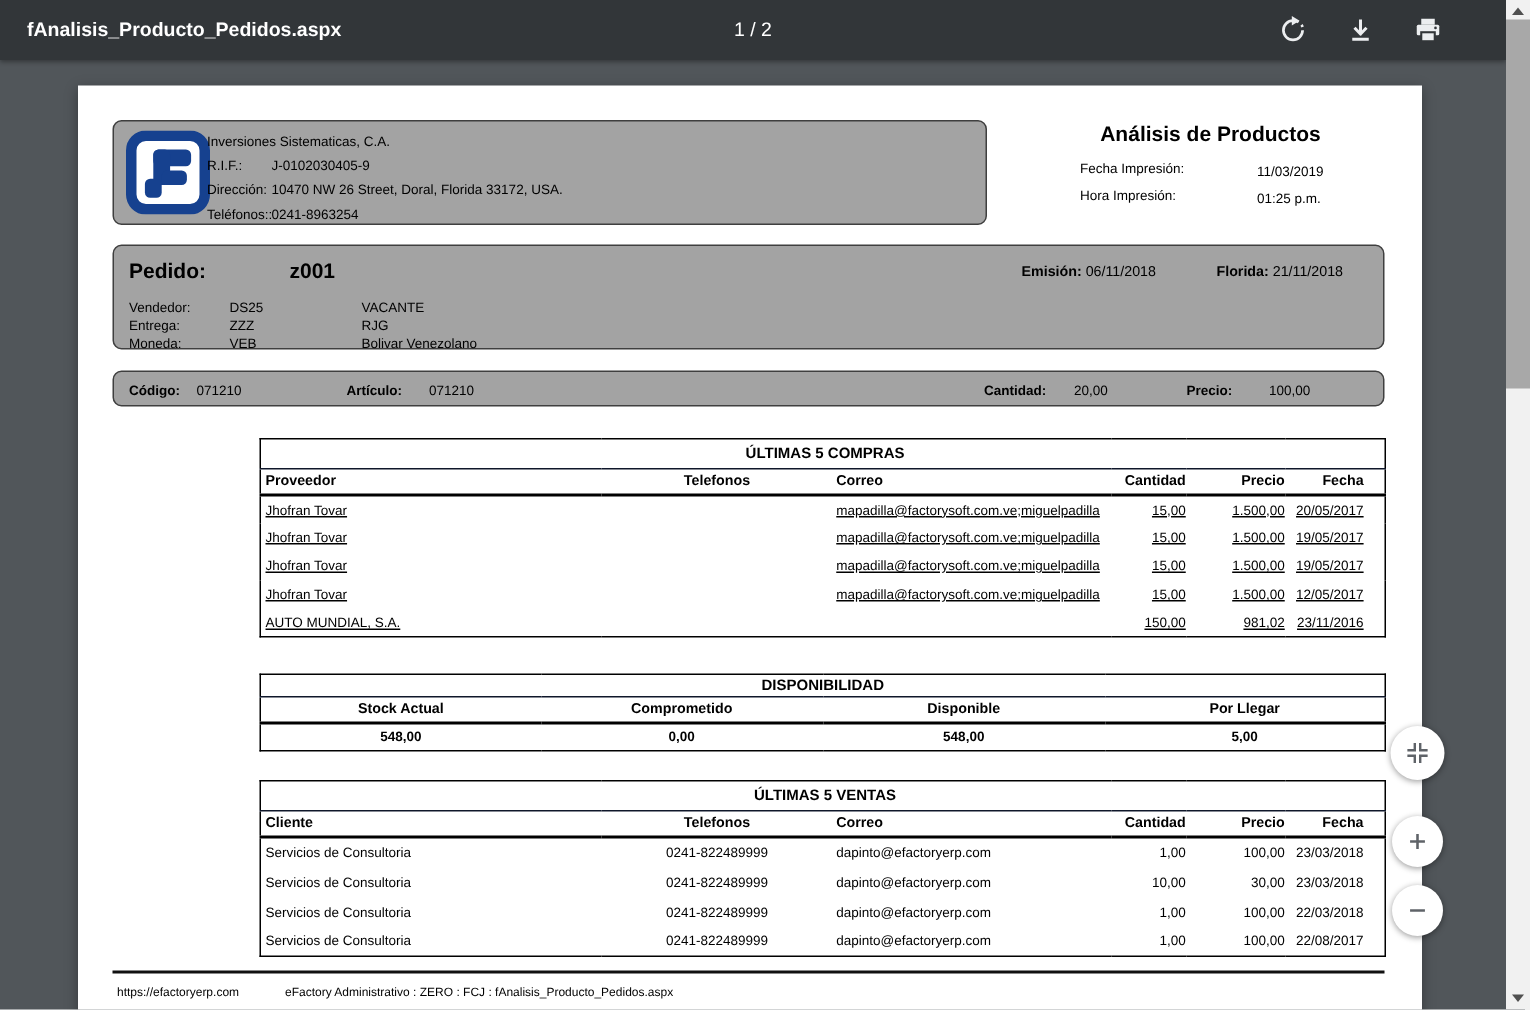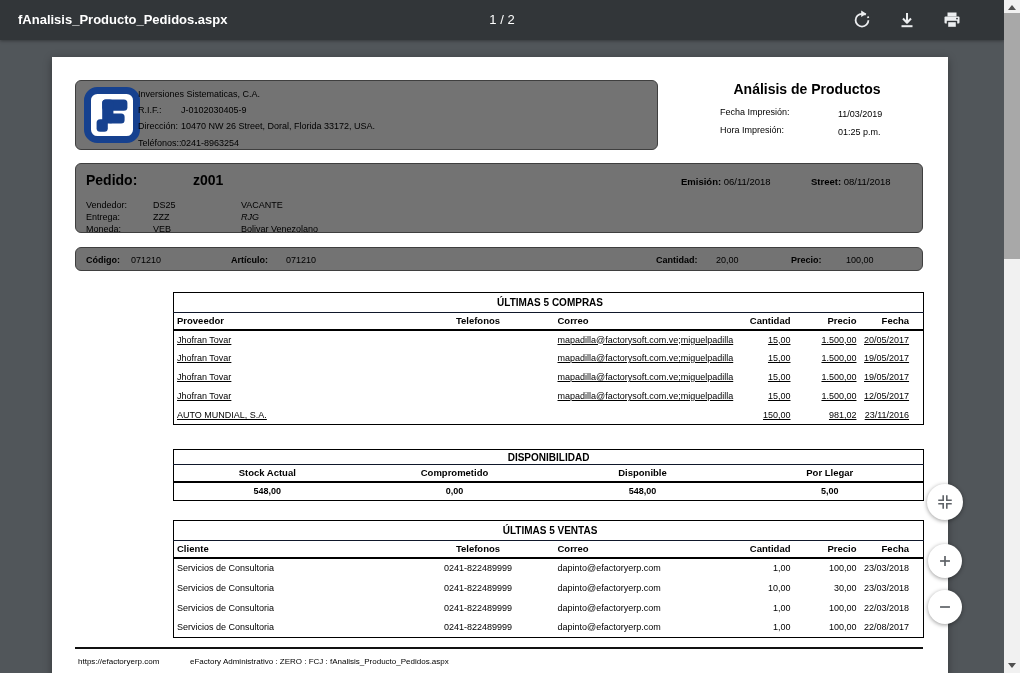--- a/index.html
+++ b/index.html
@@ -29,7 +29,7 @@
   
   .page { position:absolute; left:52px; top:57px; width:896px; height:640px; background:#ffffff; box-shadow:0 2px 8px rgba(0,0,0,.35); color:#000; }
 
-  .rbox { position:absolute; border:1px solid #3f3f3f; border-radius:6px; background:#737373; }
+  .rbox { position:absolute; border:1px solid #3f3f3f; border-radius:6px; background:#a3a3a3; }
   .company-box { left:23px; top:23px; width:583px; height:70px; }
   .logo { position:absolute; left:8px; top:6px; width:56px; height:56px; }
   .co-line { position:absolute; font-size:9px; white-space:nowrap; }

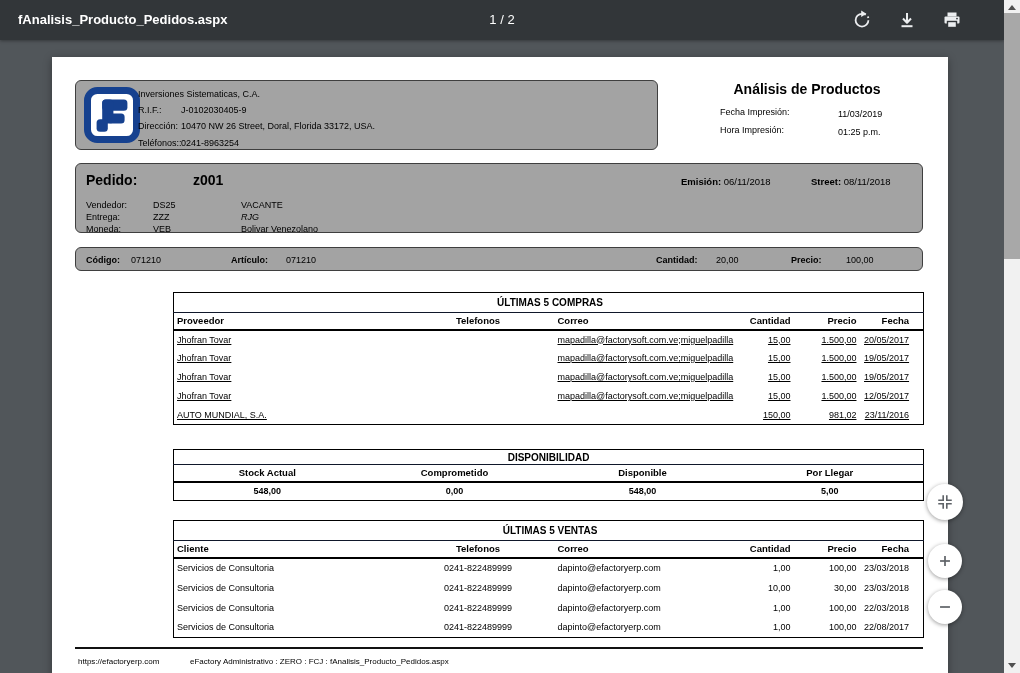--- a/index.html
+++ b/index.html
@@ -145,7 +145,7 @@
       <div class="pedido-label">Pedido:</div>
       <div class="pedido-num">z001</div>
       <div class="ped-date" style="left:605px;"><b>Emisión:</b> <span>06/11/2018</span></div>
-      <div class="ped-date" style="left:735px;"><b>Street:</b> <span>08/11/2018</span></div>
+      <div class="ped-date" style="left:735px;"><b>Florida:</b> <span>08/11/2018</span></div>
       <div class="ped-row-label" style="top:36px;">Vendedor:</div>
       <div class="ped-row-code" style="top:36px;">DS25</div>
       <div class="ped-row-name" style="top:36px;">VACANTE</div>

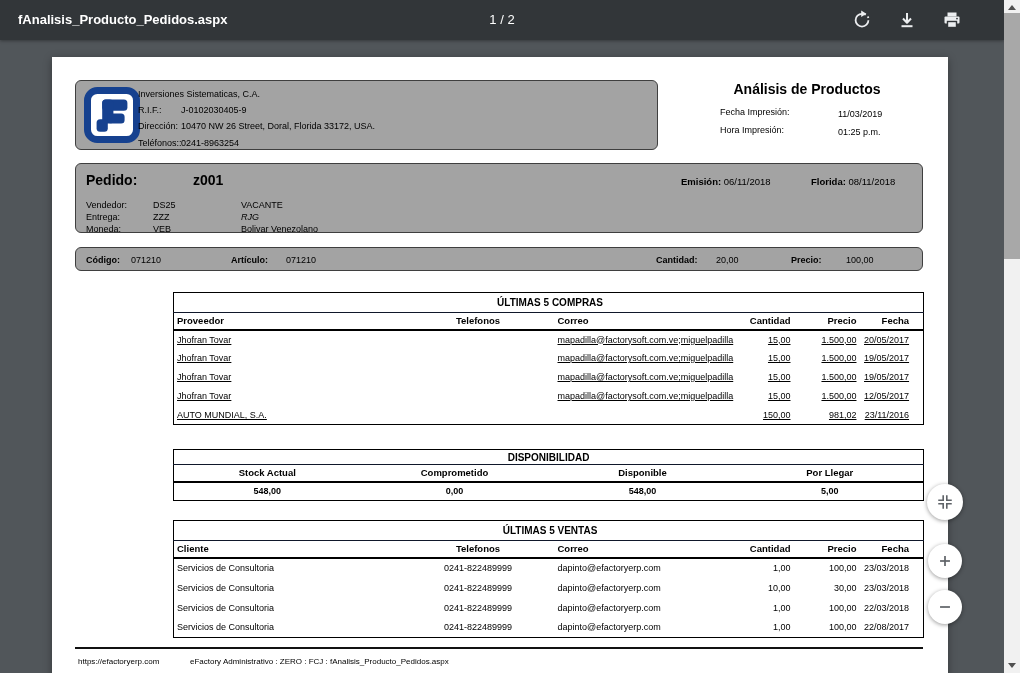--- a/index.html
+++ b/index.html
@@ -145,7 +145,7 @@
       <div class="pedido-label">Pedido:</div>
       <div class="pedido-num">z001</div>
       <div class="ped-date" style="left:605px;"><b>Emisión:</b> <span>06/11/2018</span></div>
-      <div class="ped-date" style="left:735px;"><b>Florida:</b> <span>08/11/2018</span></div>
+      <div class="ped-date" style="left:735px;"><b>Florida:</b> <span>21/11/2018</span></div>
       <div class="ped-row-label" style="top:36px;">Vendedor:</div>
       <div class="ped-row-code" style="top:36px;">DS25</div>
       <div class="ped-row-name" style="top:36px;">VACANTE</div>

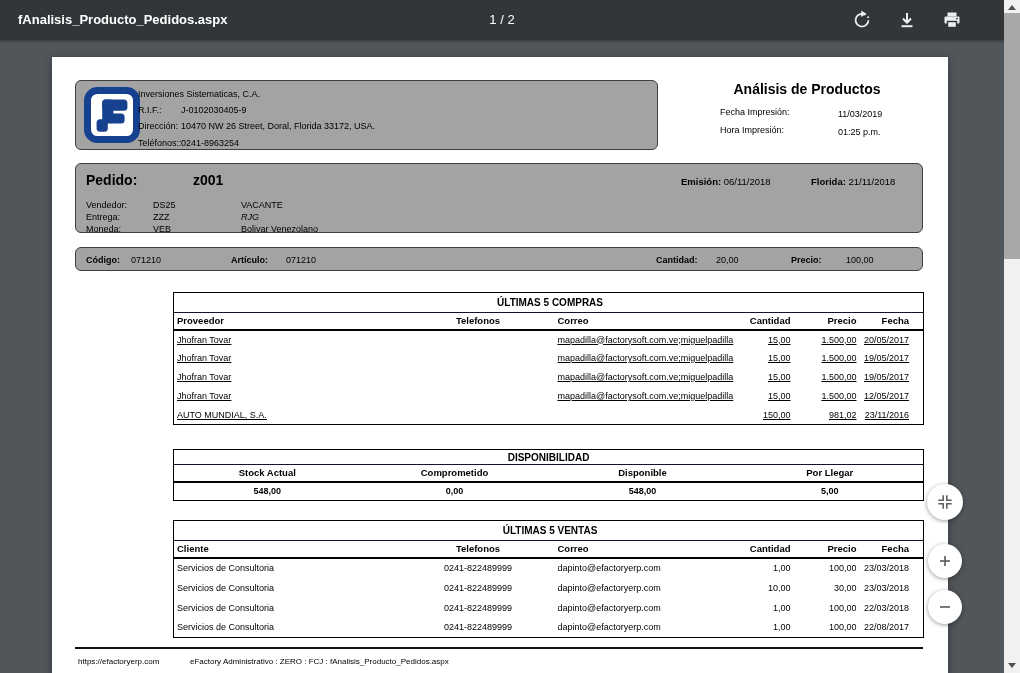--- a/index.html
+++ b/index.html
@@ -151,7 +151,7 @@
       <div class="ped-row-name" style="top:36px;">VACANTE</div>
       <div class="ped-row-label" style="top:48px;">Entrega:</div>
       <div class="ped-row-code" style="top:48px;">ZZZ</div>
-      <div class="ped-row-name" style="top:48px;font-style:italic;">RJG</div>
+      <div class="ped-row-name" style="top:48px;">RJG</div>
       <div class="ped-row-label" style="top:60px;">Moneda:</div>
       <div class="ped-row-code" style="top:60px;">VEB</div>
       <div class="ped-row-name" style="top:60px;">Bolivar Venezolano</div>

